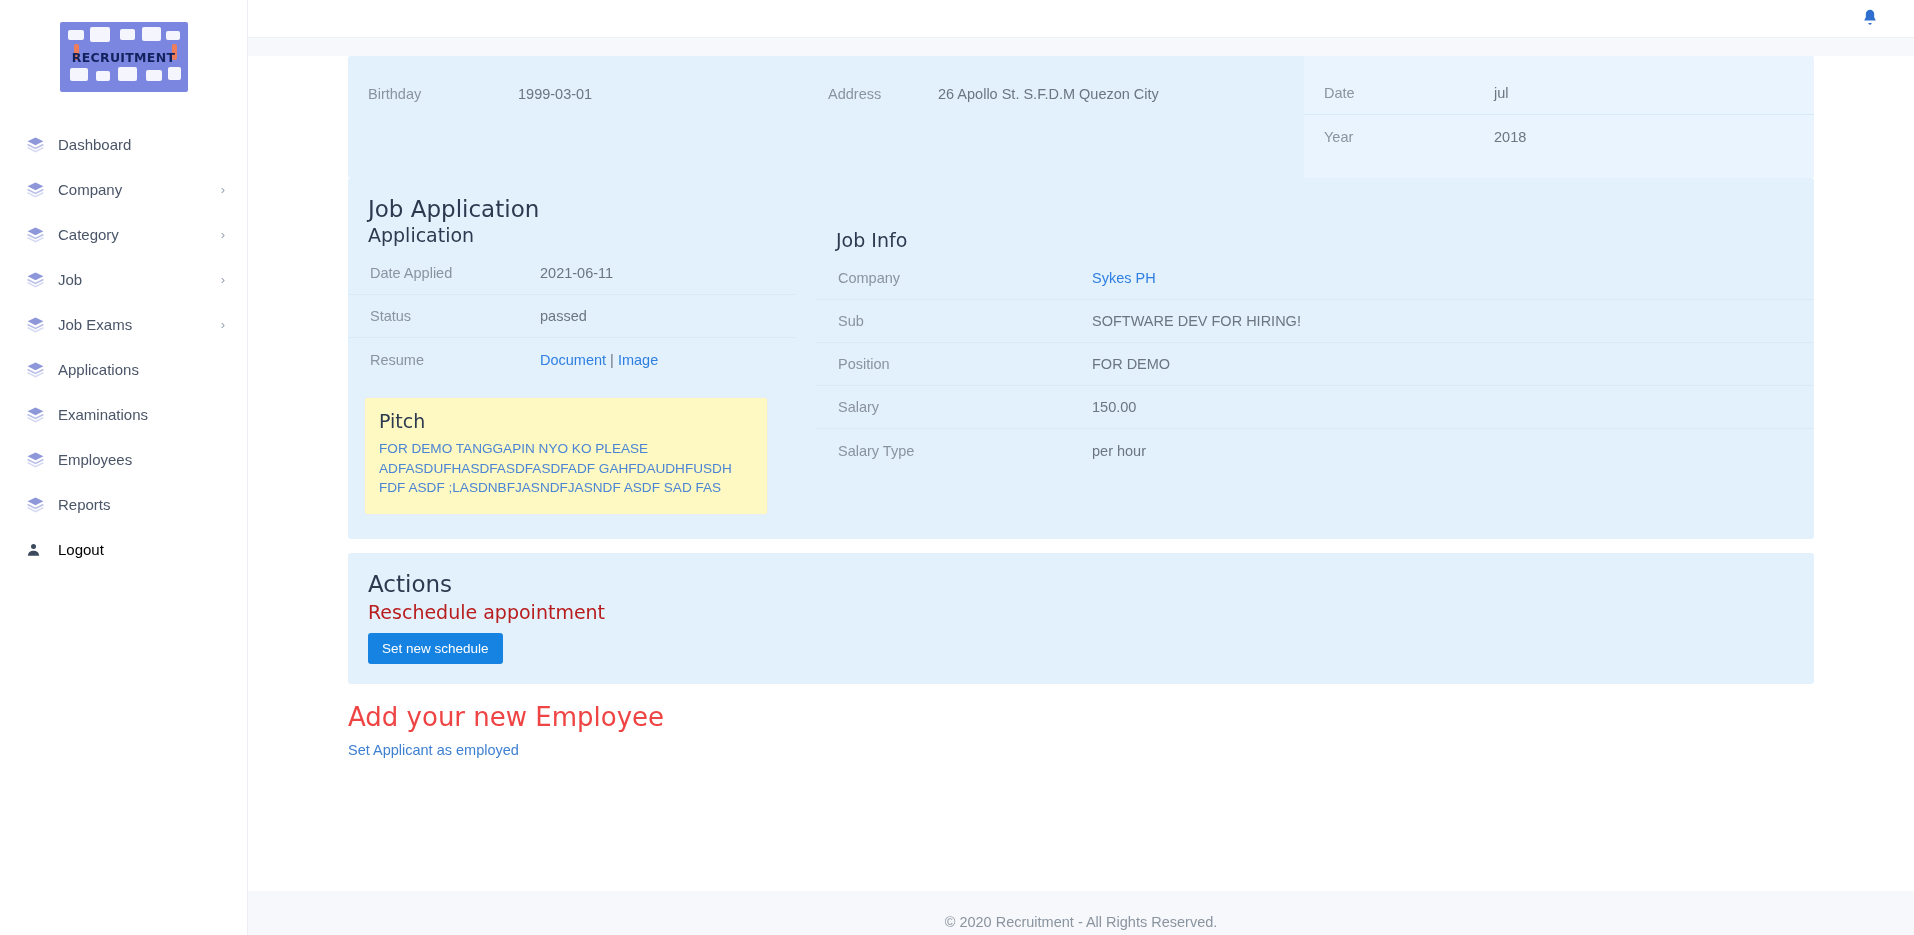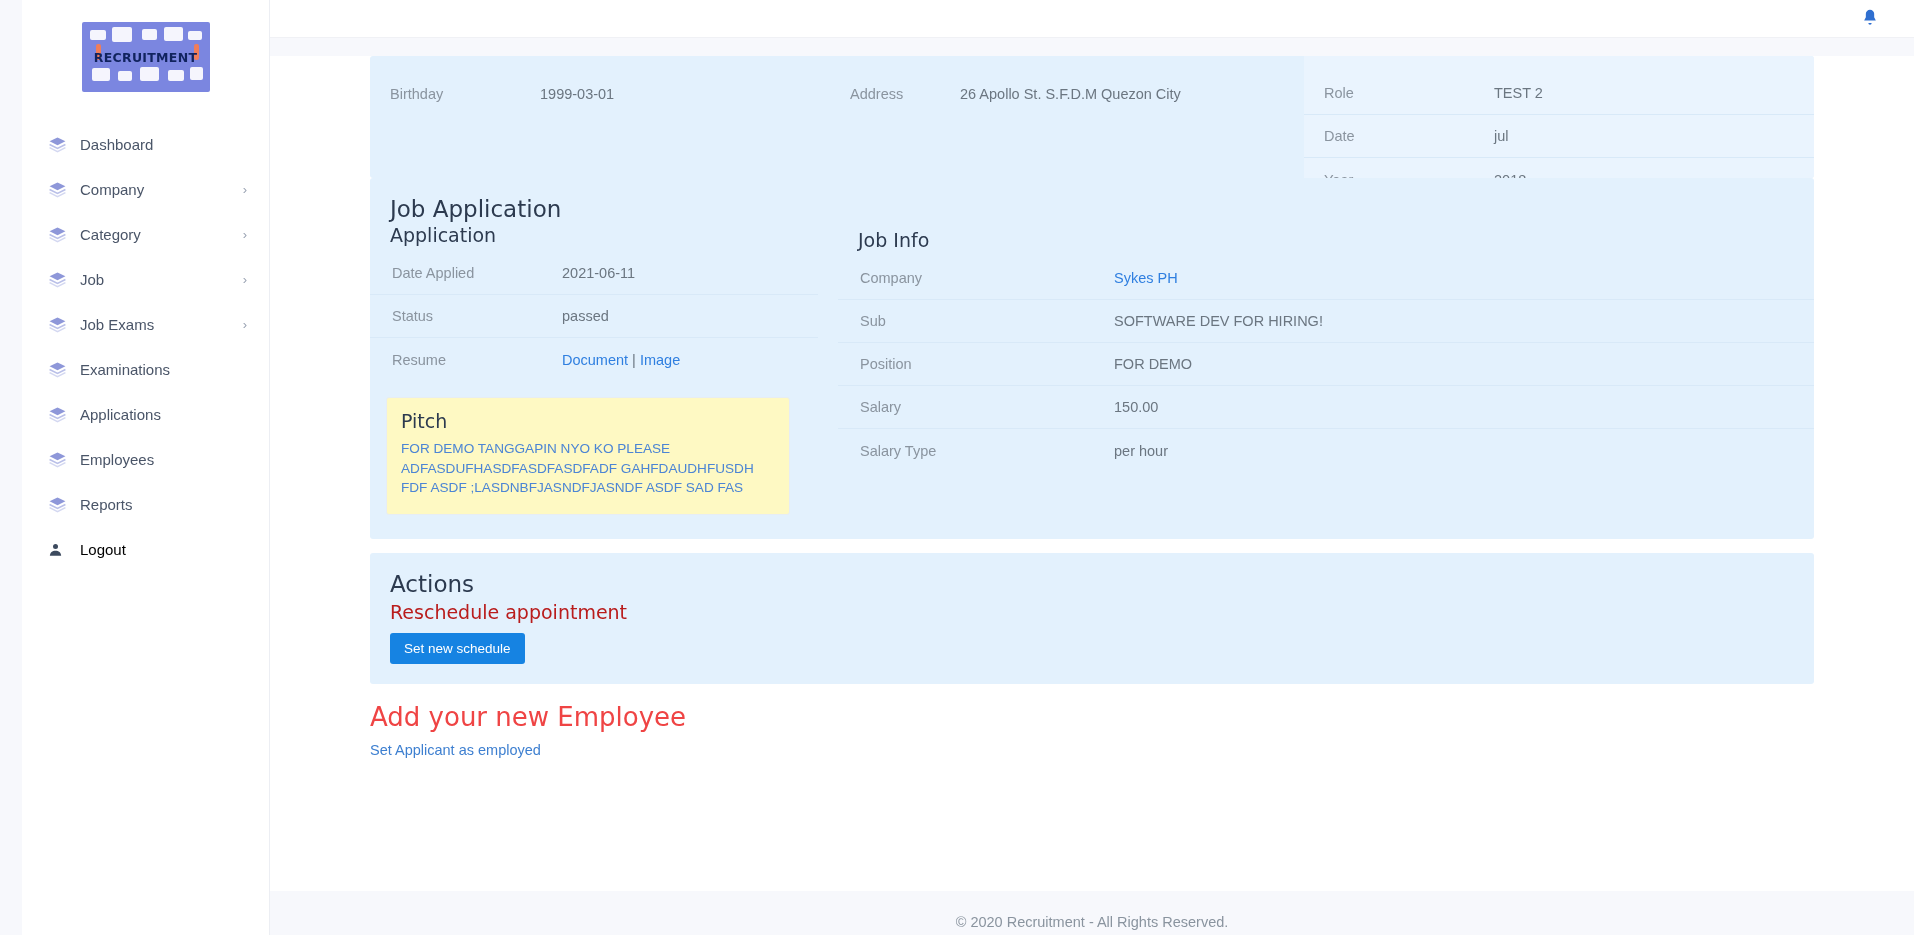--- a/index.html
+++ b/index.html
@@ -9,7 +9,7 @@
     background: #f7f8fc;
     overflow: hidden;
   }
-  .app { display: flex; width: 1914px; height: 935px; position: relative; padding-left: 22px; }
+  .app { display: flex; width: 1914px; height: 935px; position: relative; }
 
   
   .sidebar {

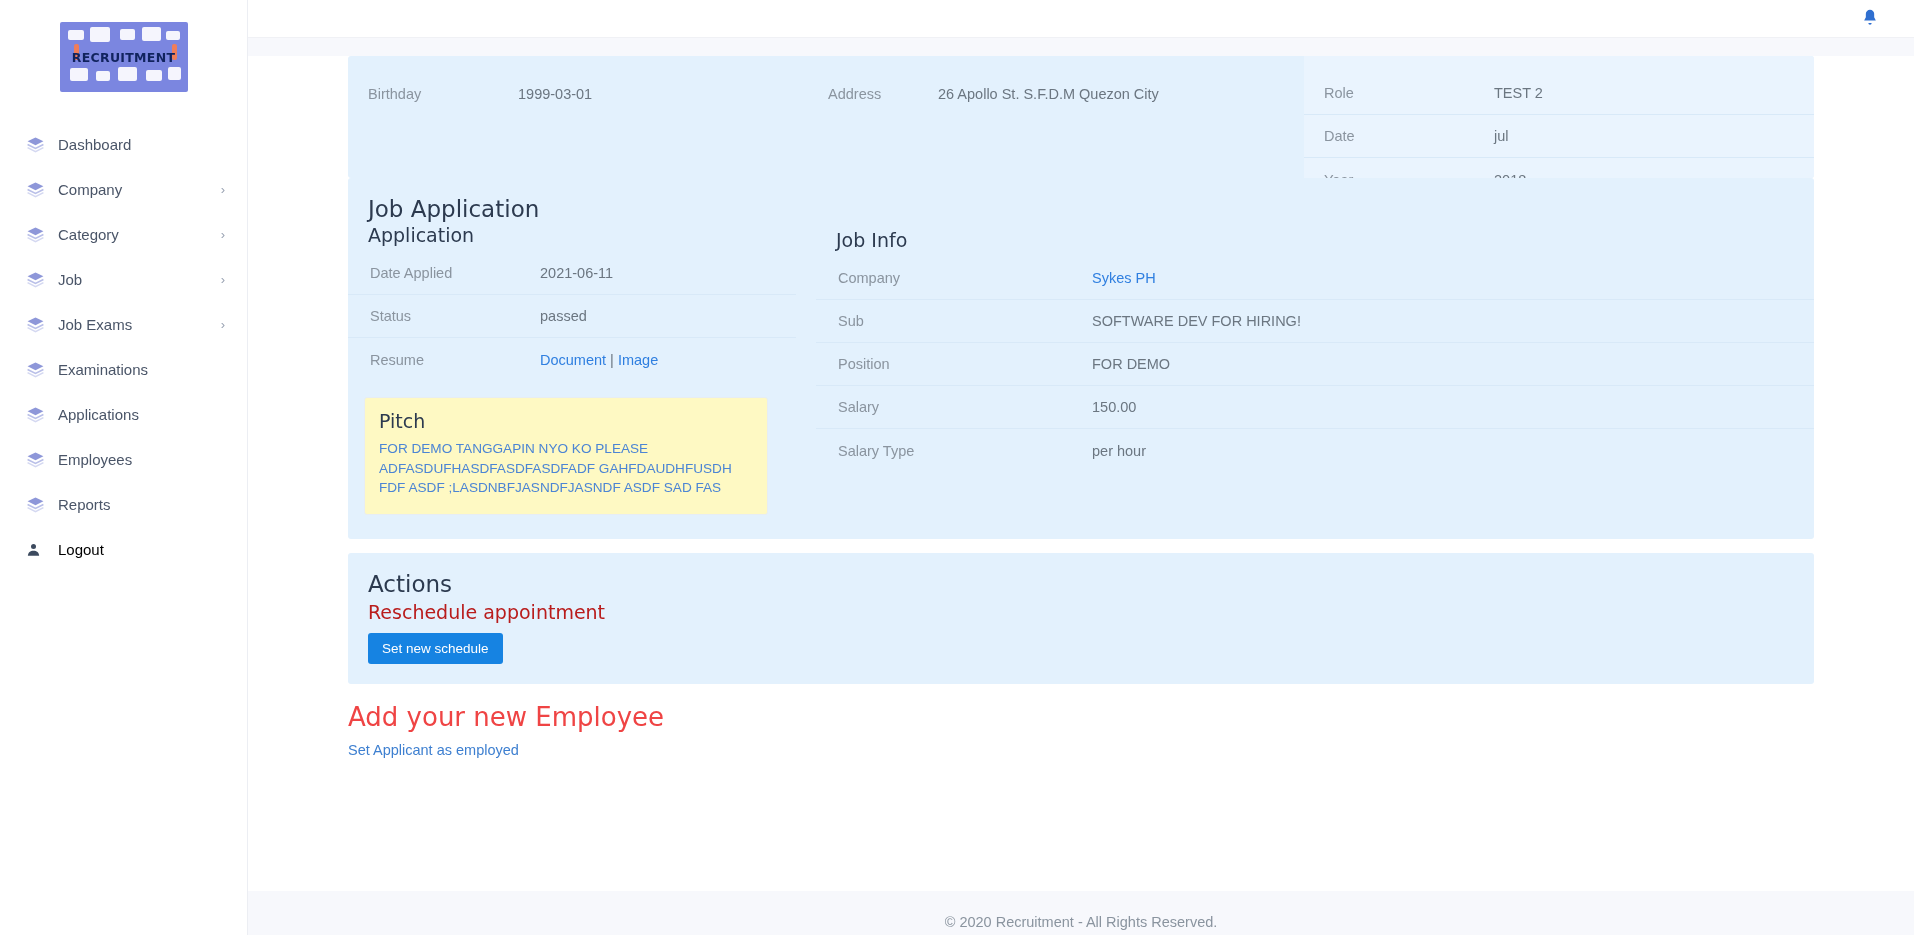--- a/index.html
+++ b/index.html
@@ -353,10 +353,6 @@
           </div>
           <div class="profile-right">
             <div class="kv-row">
-              <span class="kv-key">Role</span>
-              <span class="kv-val">TEST 2</span>
-            </div>
-            <div class="kv-row">
               <span class="kv-key">Date</span>
               <span class="kv-val">jul</span>
             </div>

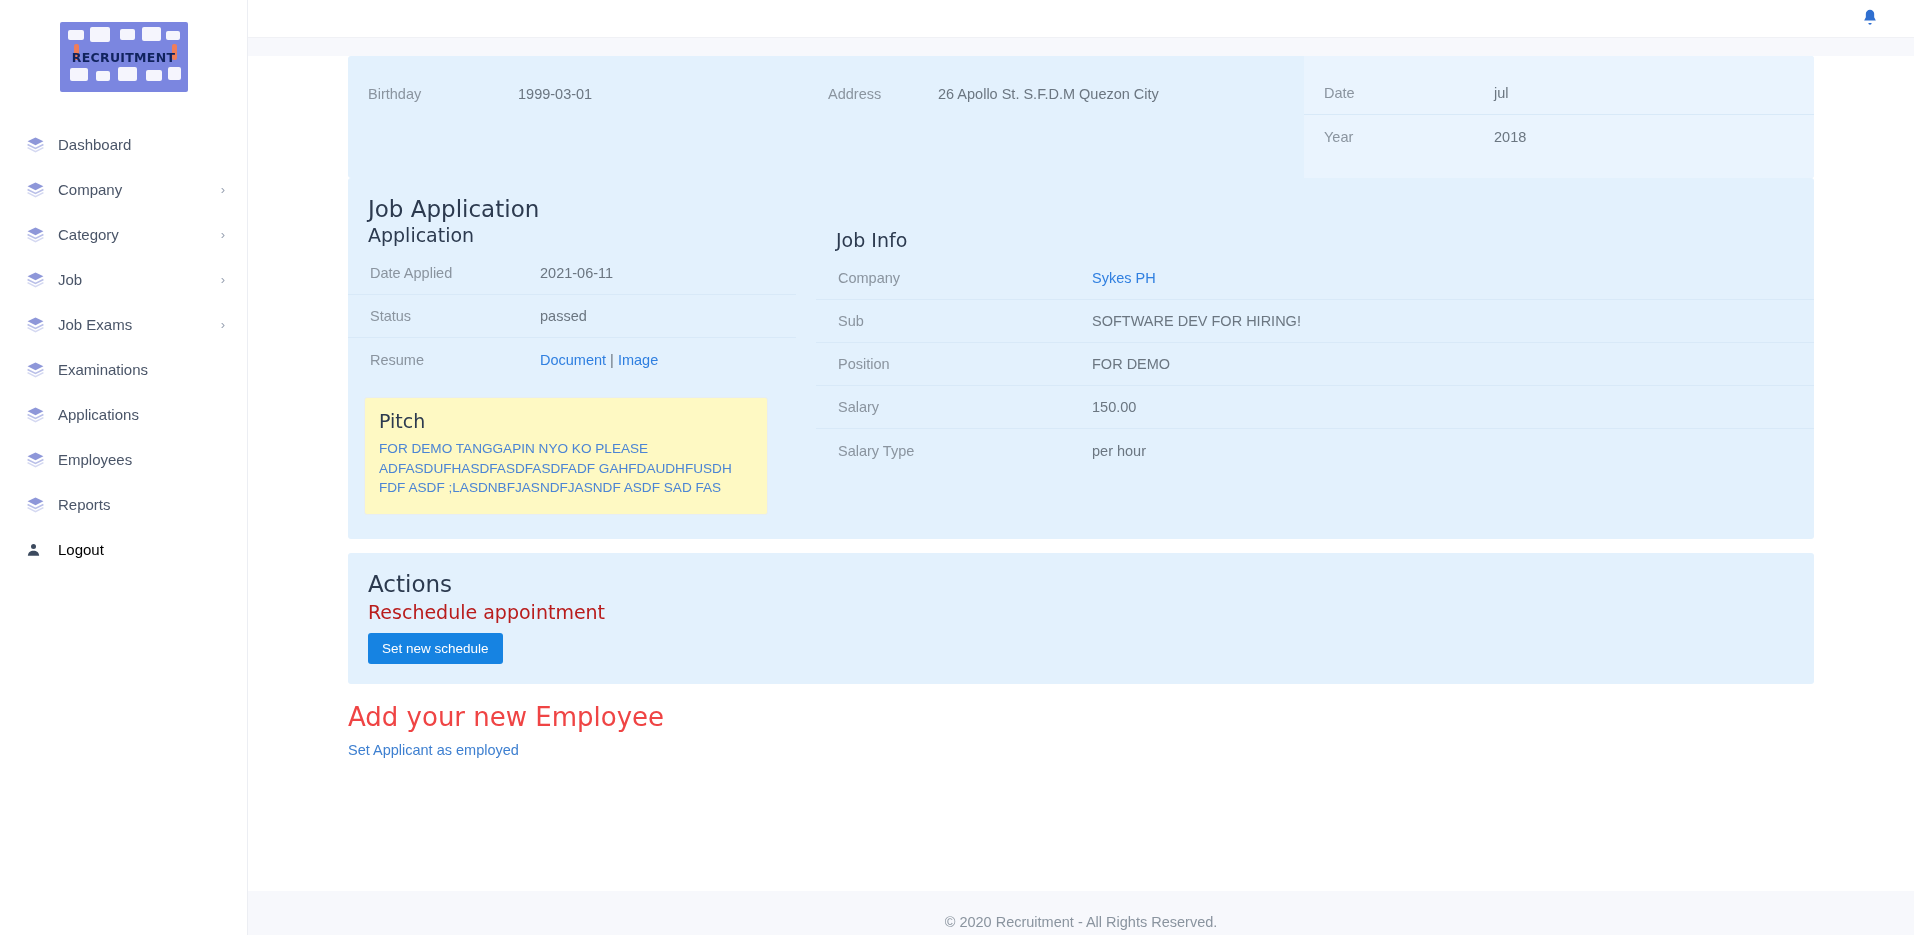--- a/index.html
+++ b/index.html
@@ -275,18 +275,18 @@
               <path d="M2 16l10 5 10-5" fill="none" stroke="#d4d8f1" stroke-width="2"></path>
             </svg>
         </span>
+        <span class="nav-label">Applications</span>
+      </div>
+
+      <div class="nav-item">
+        <span class="nav-ico">
+          <svg width="19" height="19" viewBox="0 0 24 24">
+              <path d="M12 3 2 8l10 5 10-5-10-5z" fill="#8e97d9"></path>
+              <path d="M2 12l10 5 10-5" fill="none" stroke="#b9bfe8" stroke-width="2"></path>
+              <path d="M2 16l10 5 10-5" fill="none" stroke="#d4d8f1" stroke-width="2"></path>
+            </svg>
+        </span>
         <span class="nav-label">Examinations</span>
-      </div>
-
-      <div class="nav-item">
-        <span class="nav-ico">
-          <svg width="19" height="19" viewBox="0 0 24 24">
-              <path d="M12 3 2 8l10 5 10-5-10-5z" fill="#8e97d9"></path>
-              <path d="M2 12l10 5 10-5" fill="none" stroke="#b9bfe8" stroke-width="2"></path>
-              <path d="M2 16l10 5 10-5" fill="none" stroke="#d4d8f1" stroke-width="2"></path>
-            </svg>
-        </span>
-        <span class="nav-label">Applications</span>
       </div>
 
       <div class="nav-item">

